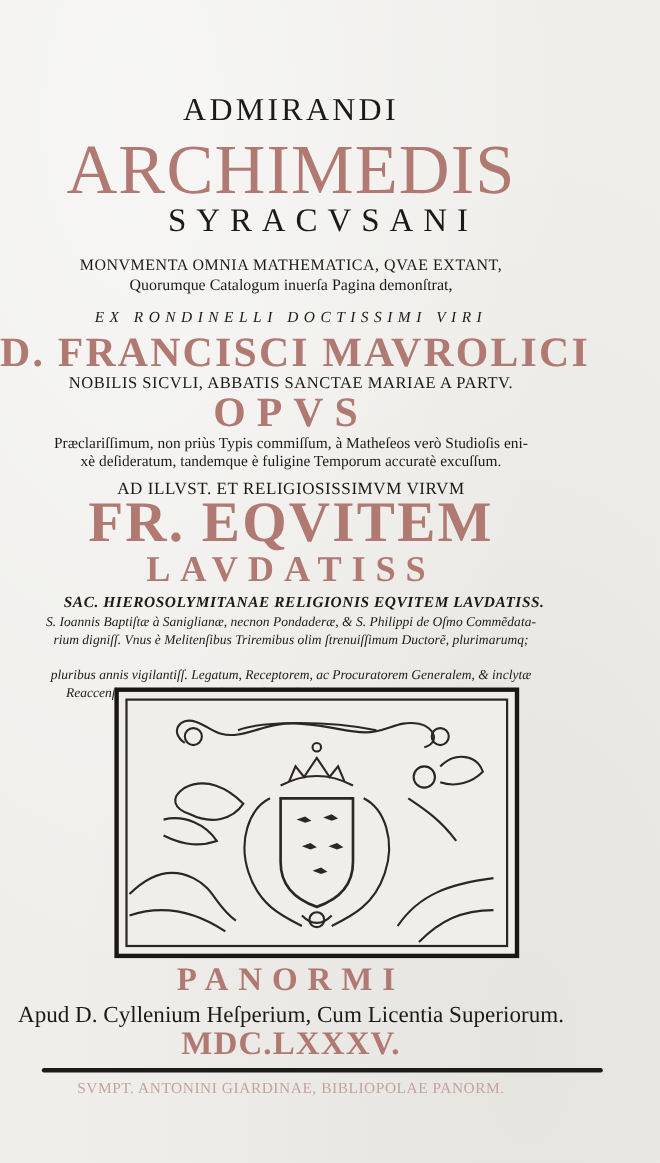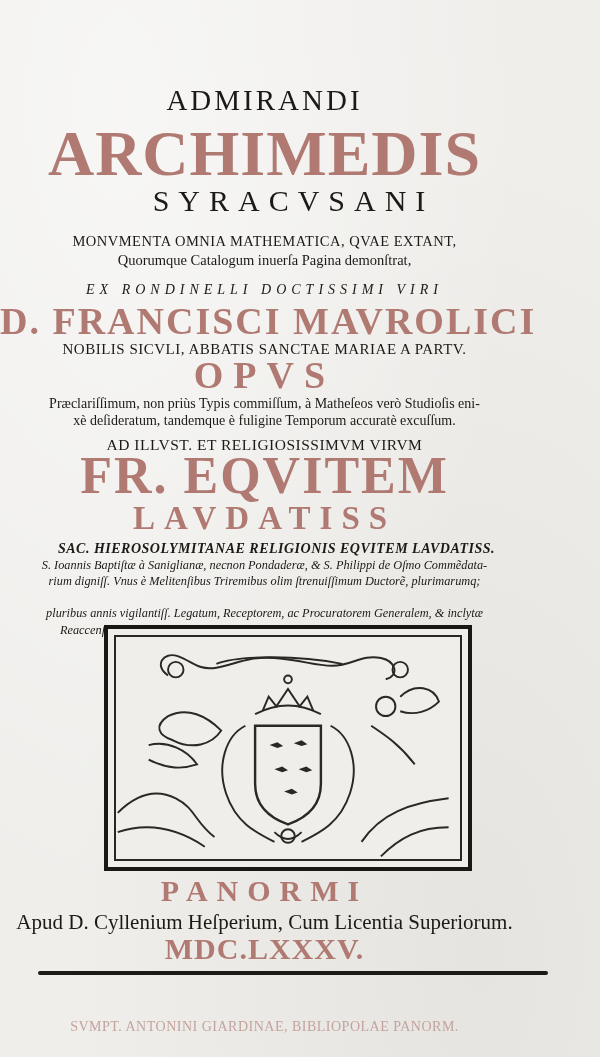--- a/index.html
+++ b/index.html
@@ -23,7 +23,7 @@
   .italic { font-style: italic; }
 
   #l-admirandi { top: 86px; font-size: 29px; letter-spacing: 3px; }
-  #l-archimedis { top: 122px; font-size: 64px; letter-spacing: 1px; font-weight: bold; }
+  #l-archimedis { top: 122px; font-size: 64px; letter-spacing: 1px; font-weight: normal; }
   #l-syracusani { top: 186px; font-size: 30px; letter-spacing: 9px; font-weight: normal; padding-left: 29px; }
   #l-monumenta { top: 234px; font-size: 14.5px; letter-spacing: 0.5px; }
   #l-quorumque { top: 253px; font-size: 14.5px; }

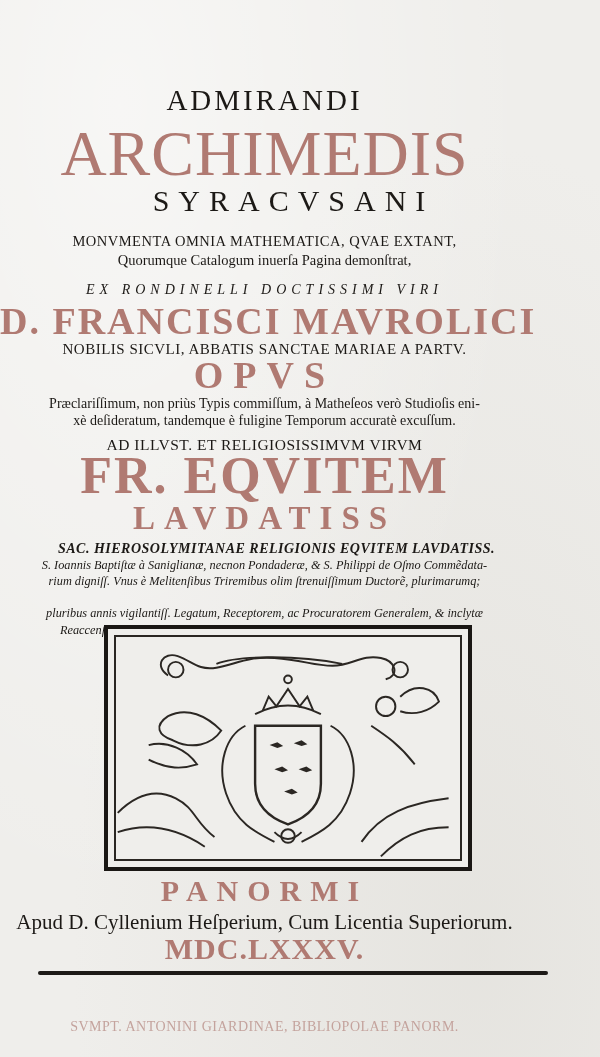--- a/index.html
+++ b/index.html
@@ -62,7 +62,7 @@
     position: absolute; left: 38px; top: 971px; width: 510px; height: 4px;
     background: #1d1a17; border-radius: 2px;
   }
-  #l-sumpt { top: 984px; font-size: 14px; letter-spacing: 0.5px; color: #c4a39d; margin-top: 36px; }
+  #l-sumpt { top: 984px; font-size: 14px; letter-spacing: 0.5px; color: #c4a39d; }
 </style>
 </head>
 <body>

